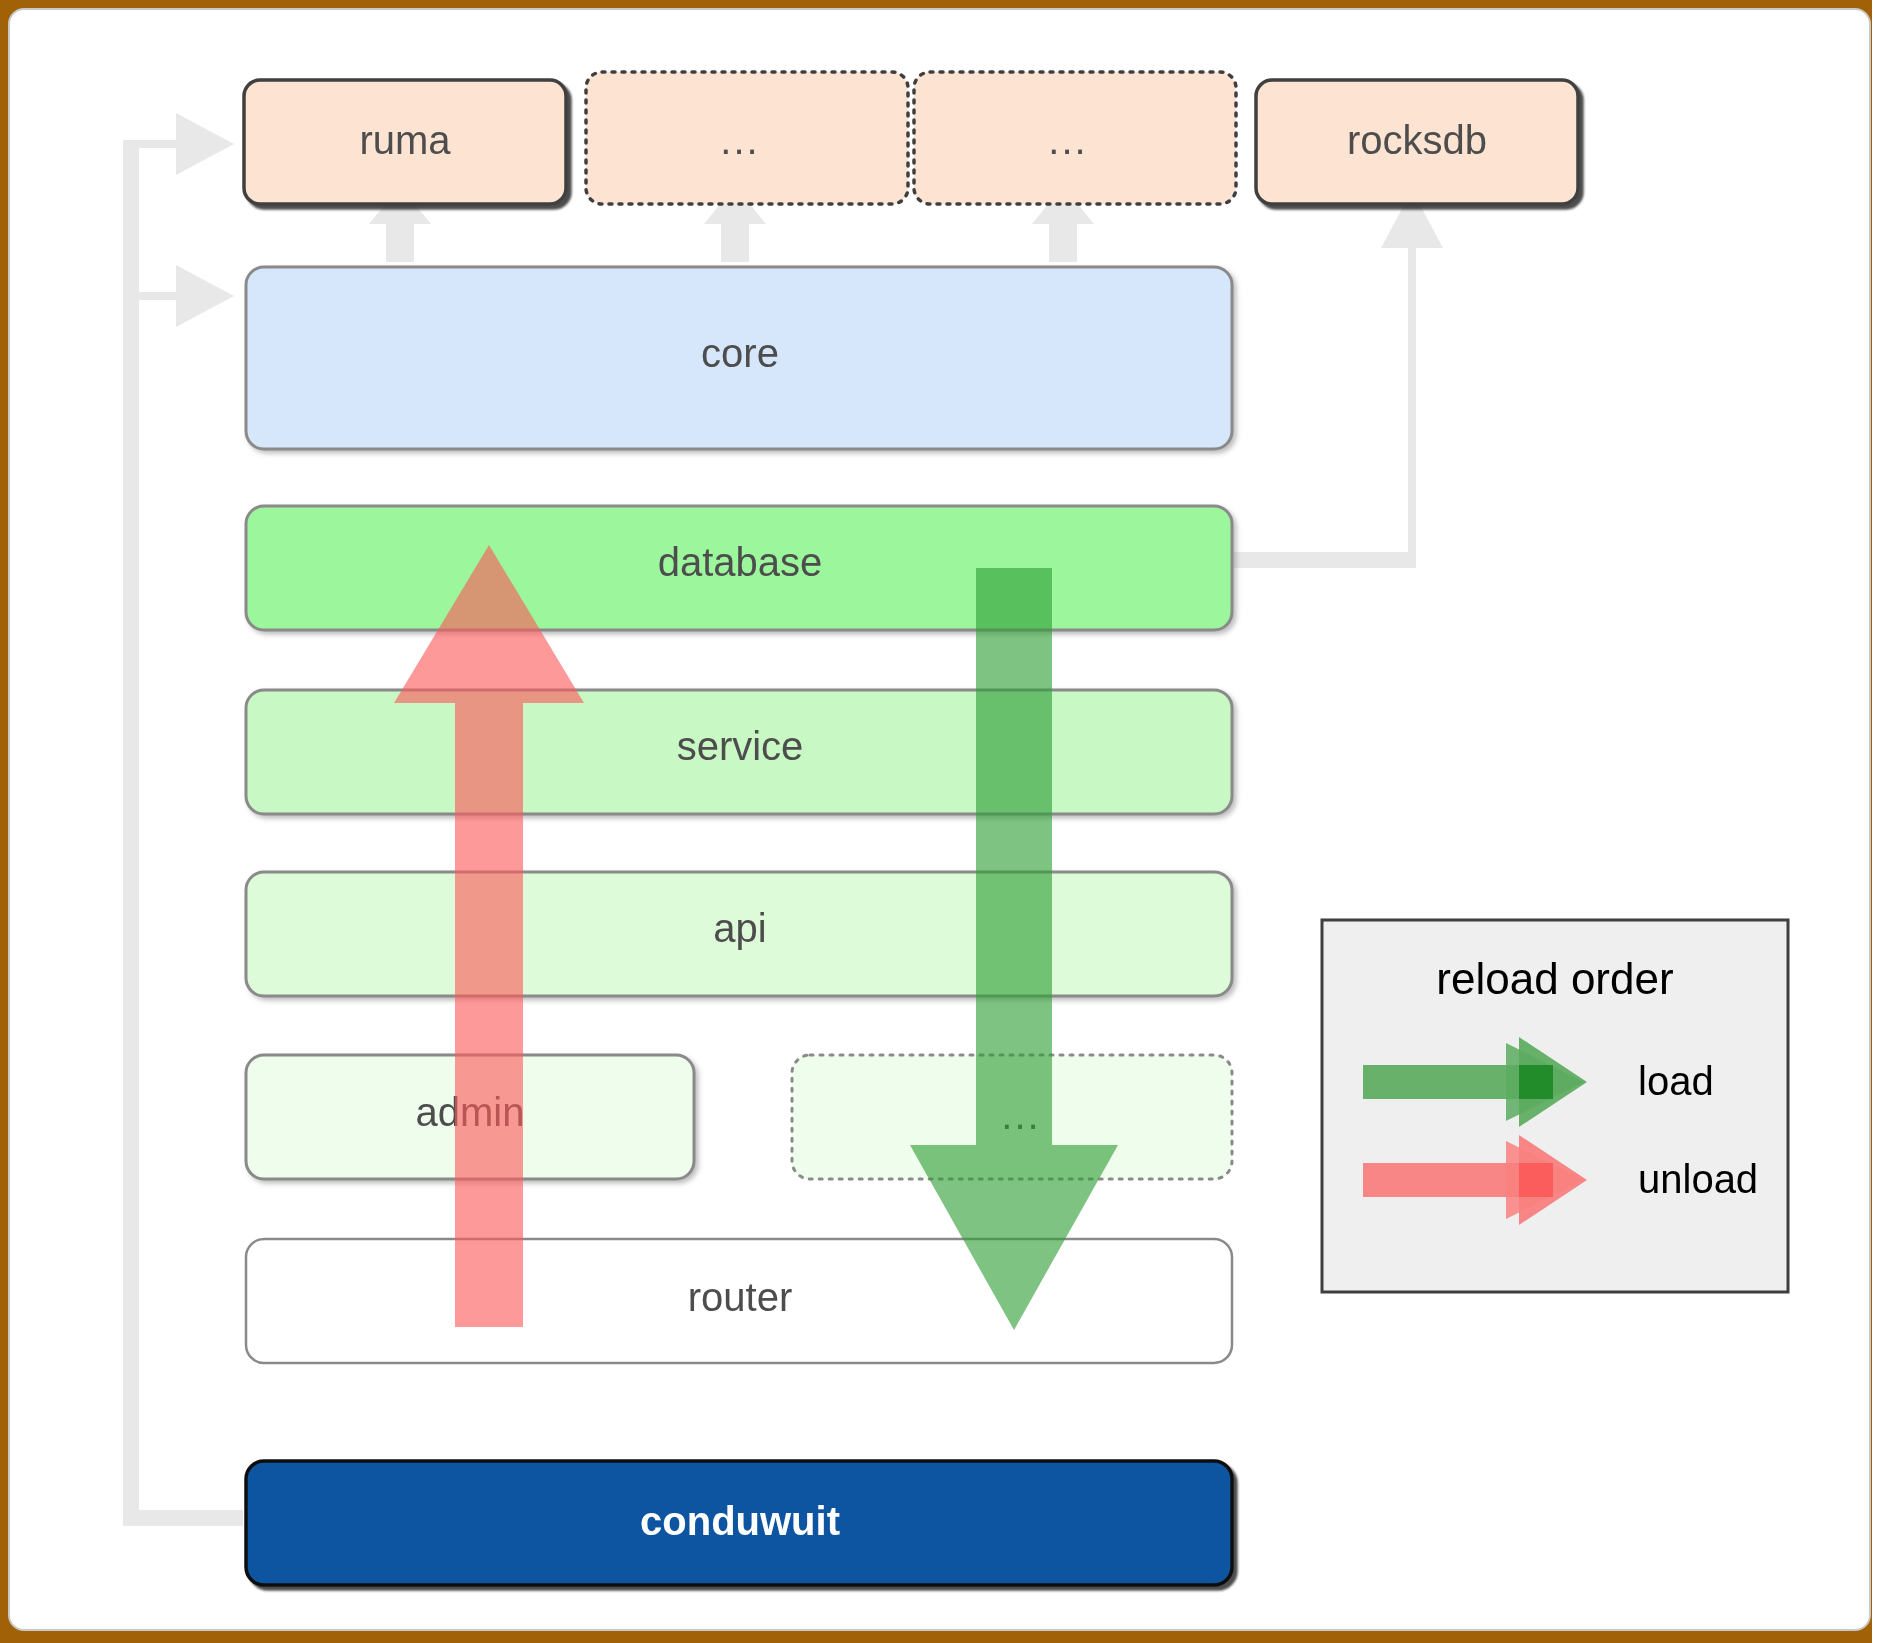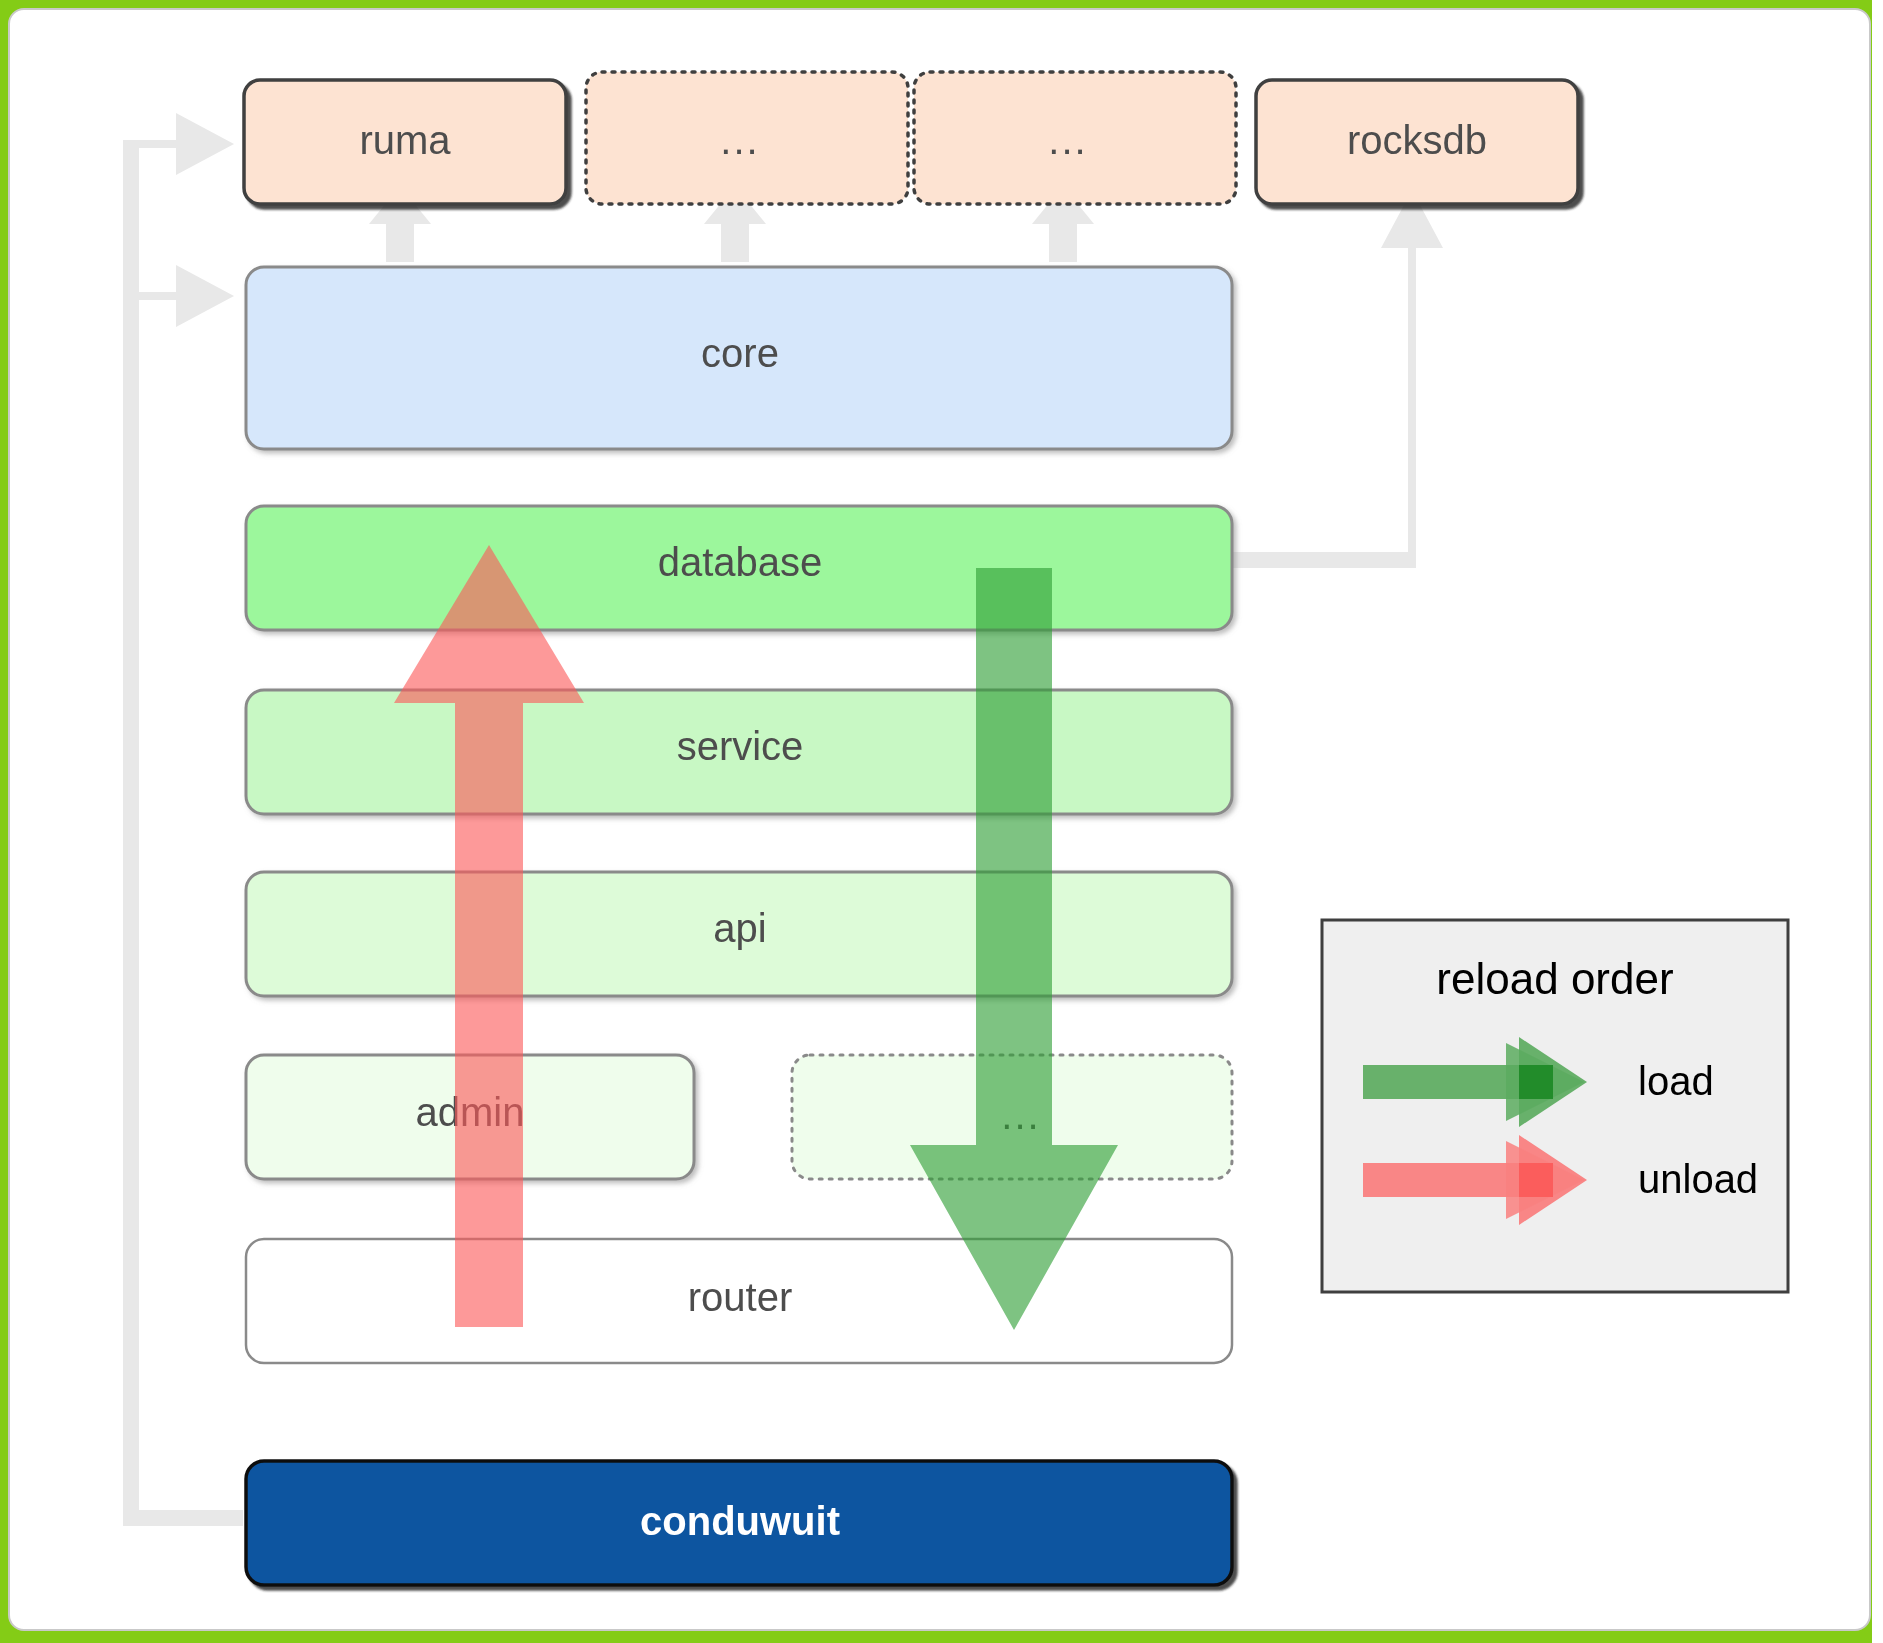--- a/index.html
+++ b/index.html
@@ -4,7 +4,7 @@
 <style>
   html,body{margin:0;padding:0;background:#ffffff;}
   body{font-family:"Liberation Sans", sans-serif;}
-  #stage{position:relative;width:1872px;height:1643px;background:#84cc16;overflow:hidden;}
+  #stage{position:relative;width:1872px;height:1643px;background:#a16207;overflow:hidden;}
   #frame{position:absolute;left:8px;top:8px;width:1863px;height:1623px;
          border:2px solid #c9c9c9;border-radius:16px;background:#fff;box-sizing:border-box;}
   svg#diagram{position:absolute;left:0;top:0;width:1883px;height:1643px;}

